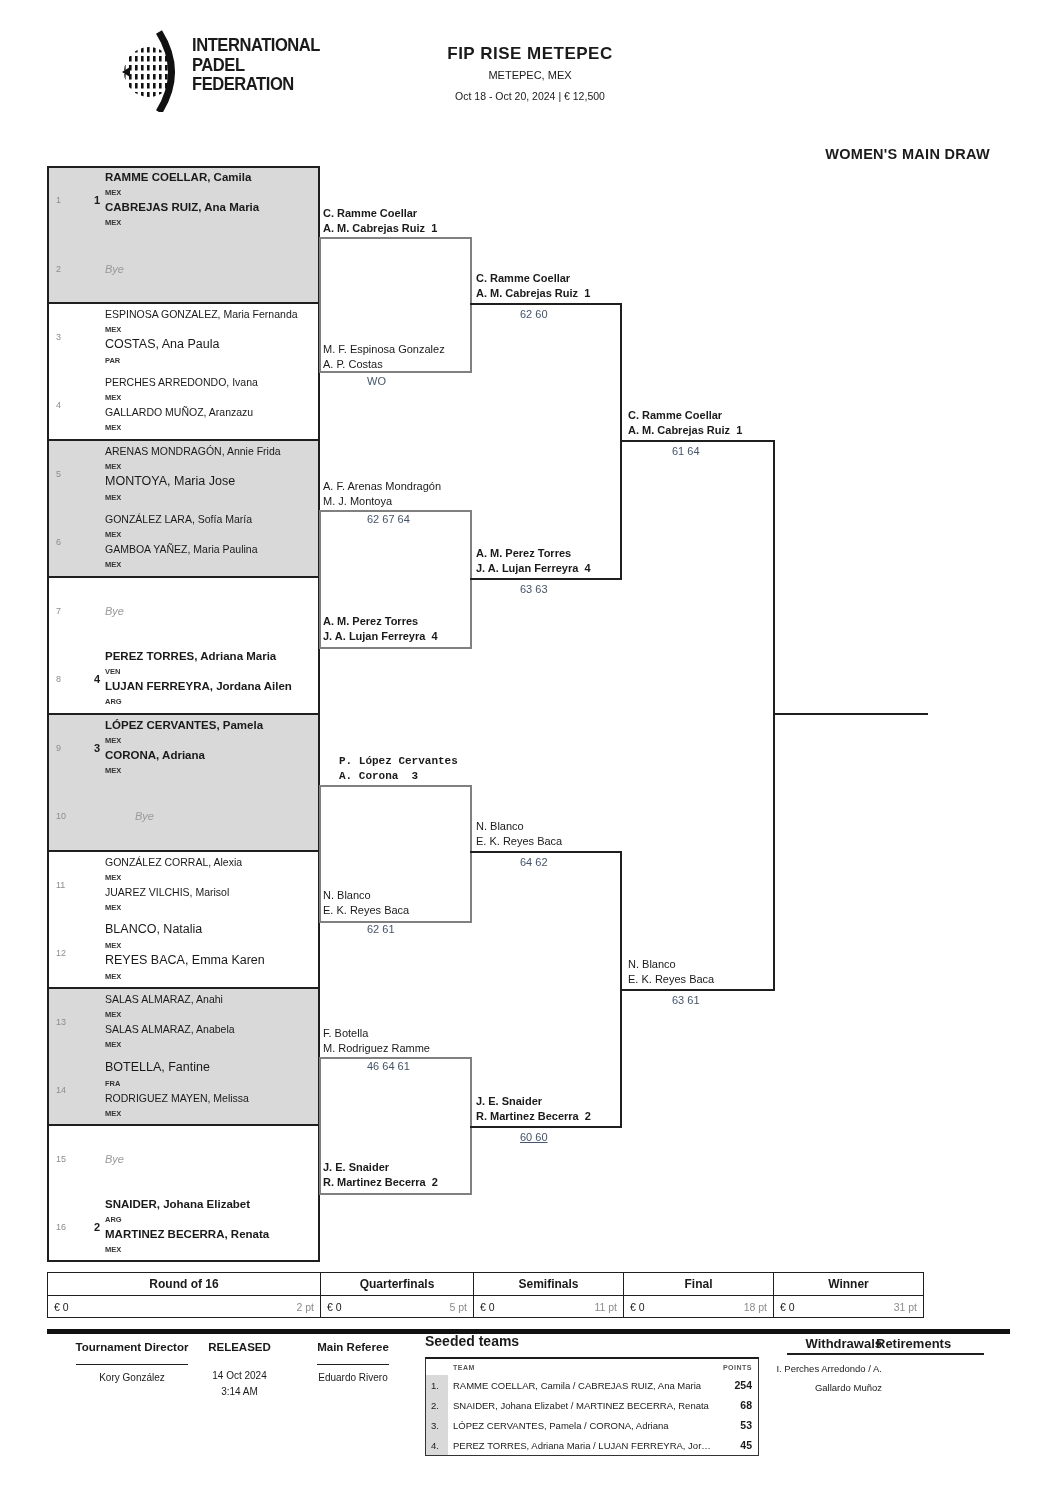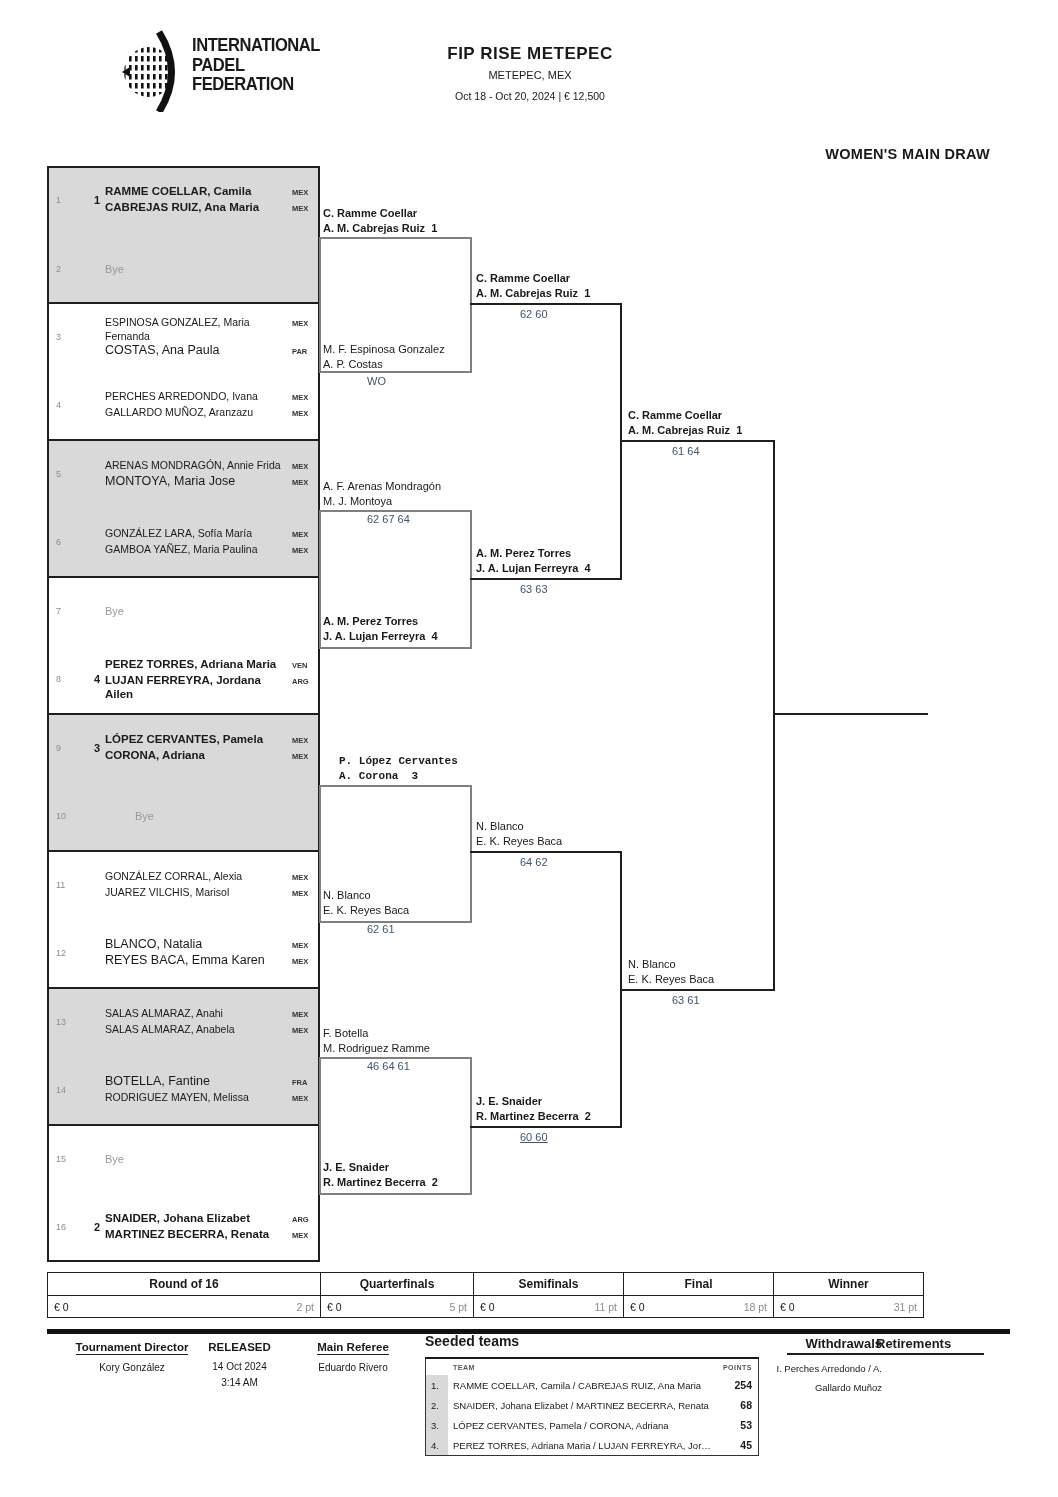--- a/index.html
+++ b/index.html
@@ -21,7 +21,7 @@
   .pos{width:26px;padding-left:9px;font-size:9px;color:#8c8c8c;flex:none;}
   .seednum{width:18px;text-align:right;padding-right:5px;font-weight:bold;font-size:11px;flex:none;}
   .players{flex:1;min-width:0;padding-right:2px;}
-  .player{display:flex;align-items:flex-start;line-height:14px;}
+  .player{display:flex;align-items:flex-start;line-height:14px;flex-direction:column;}
   .pname{flex:1;font-size:10.5px;padding-right:4px;}
   .lg .pname{font-size:12.5px;line-height:15px;}
   .boldrow .pname{font-weight:bold;font-size:11.5px;}

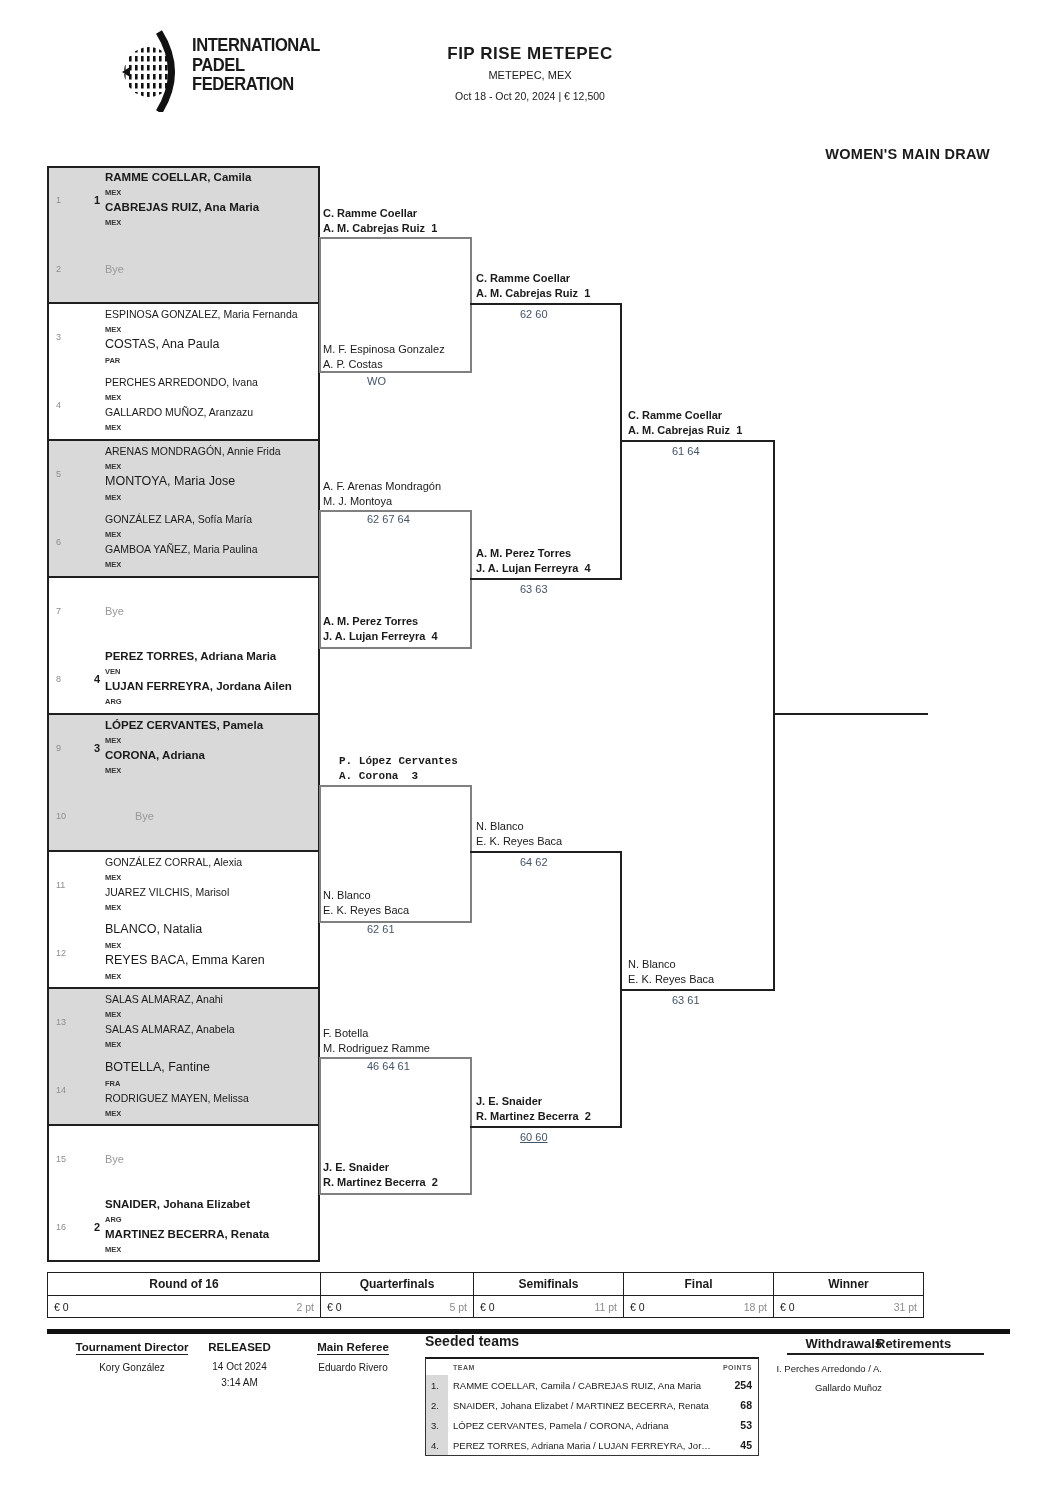--- a/index.html
+++ b/index.html
@@ -26,7 +26,7 @@
   .lg .pname{font-size:12.5px;line-height:15px;}
   .boldrow .pname{font-weight:bold;font-size:11.5px;}
   .ctry{width:26px;flex:none;font-size:7.5px;font-weight:bold;color:#333;padding-top:2px;}
-  .bye{font-size:11px;color:#999;}
+  .bye{font-size:11px;color:#999;font-style:italic;}
   
   .hline{background:#1f1f1f;height:2px;}
   .vline{background:#1f1f1f;width:2px;}

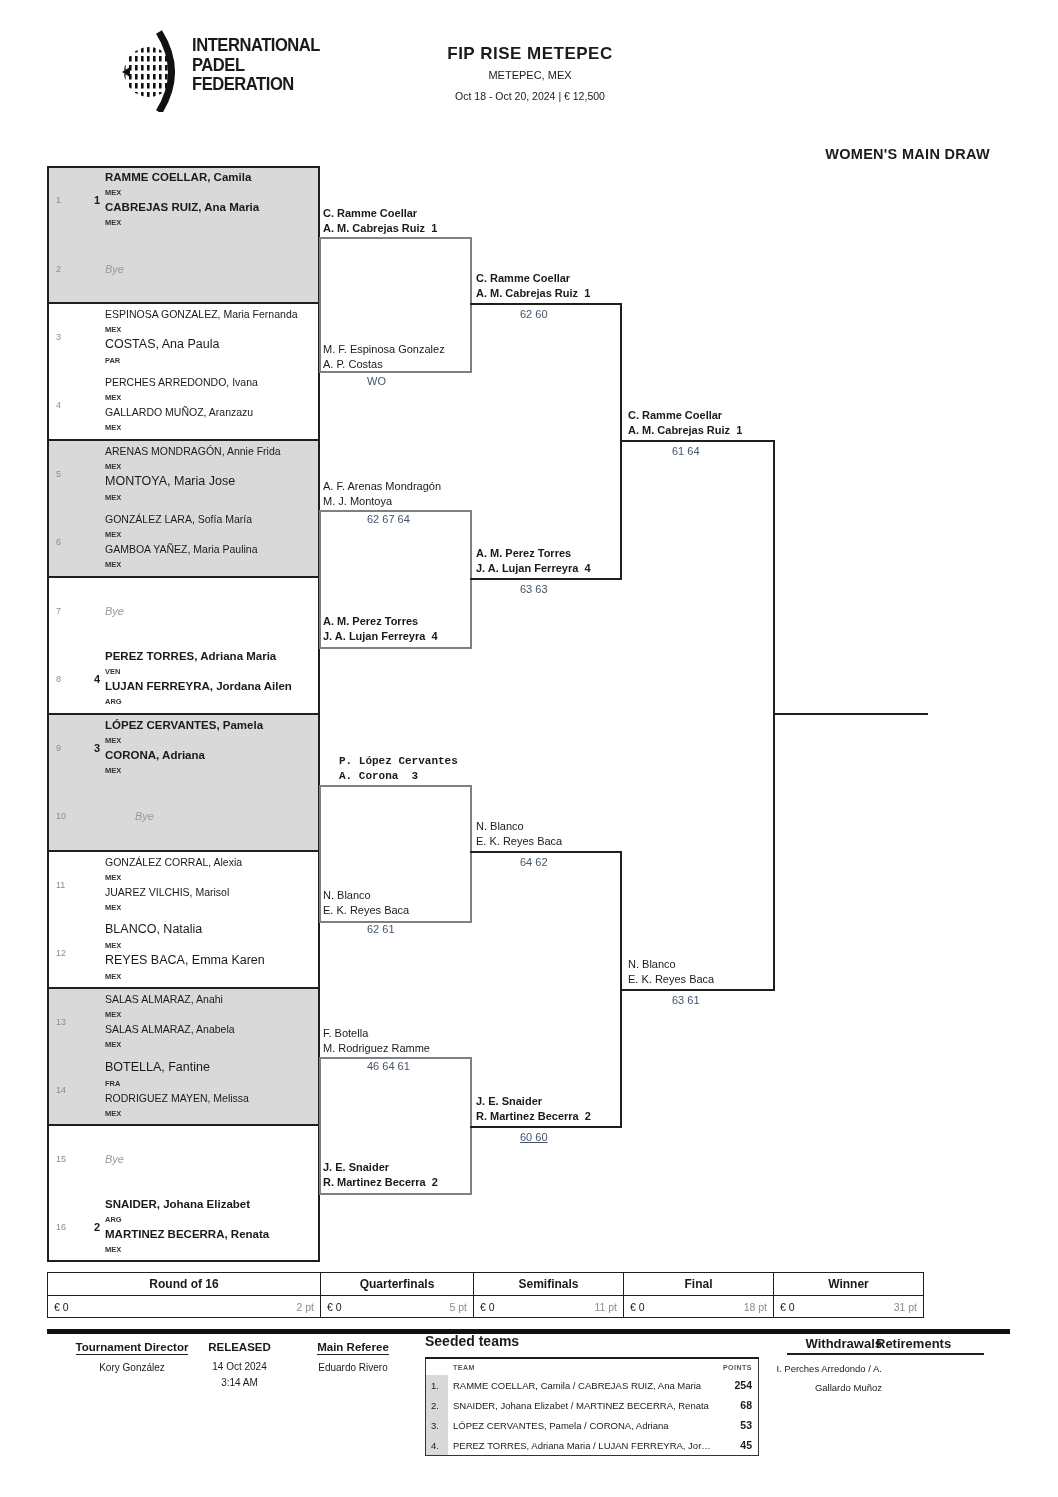--- a/index.html
+++ b/index.html
@@ -49,7 +49,7 @@
   .thickbar{background:#111;height:5px;}
   
   .ihead{font-weight:bold;font-size:11.5px;display:inline-block;
-         border-bottom:1.5px solid #1f1f1f;padding-bottom:1px;}
+         border-bottom:1.5px solid #1f1f1f;padding-bottom:11px;}
   .ihead.nounder{border-bottom:none;}
   .itext{font-size:10px;margin-top:5px;line-height:16px;}
   .seeds-head{font-size:14px;font-weight:bold;}

